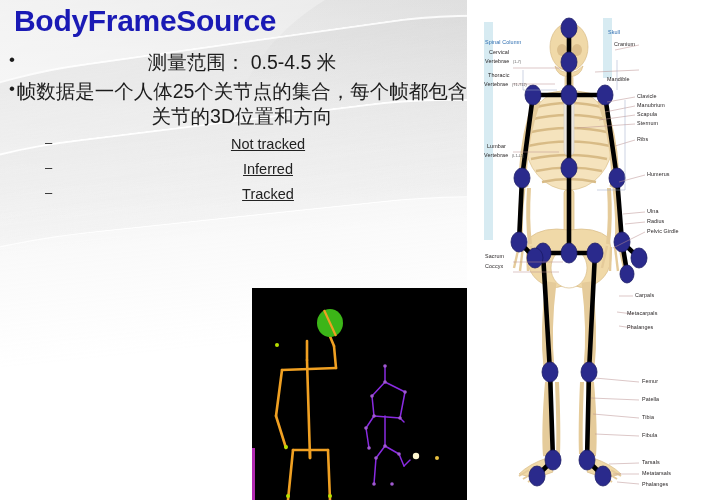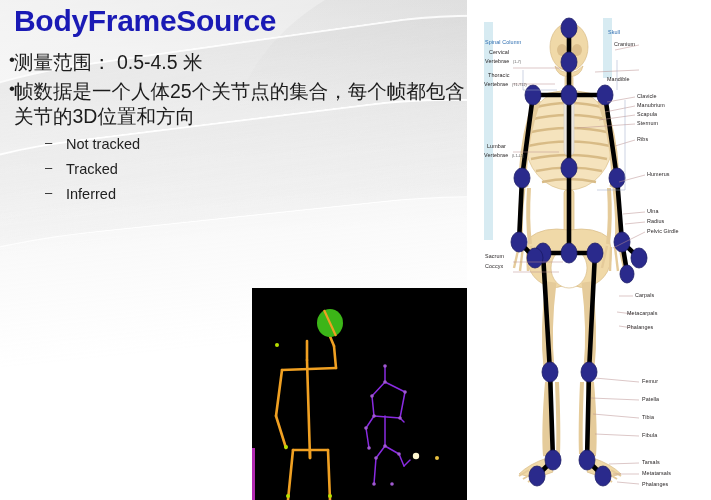--- a/index.html
+++ b/index.html
@@ -11,6 +11,7 @@
   #slide{
     position:relative;width:711px;height:500px;overflow:hidden;
     background:#ffffff;
+    text-align:center;
   }
   
   .bg-base{

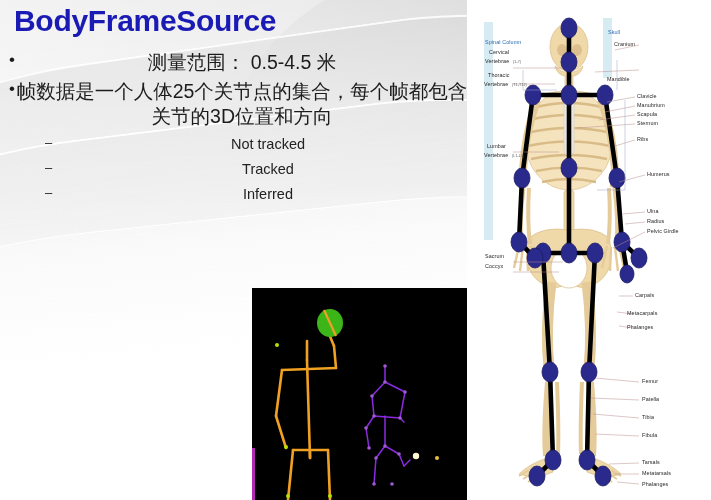--- a/index.html
+++ b/index.html
@@ -77,7 +77,7 @@
   }
   .sub{
     position:relative;padding-left:66px;margin-top:3px;
-    font-size:14.5px;color:#222;line-height:1.52;
+    font-size:14.5px;color:#222;line-height:1.52;text-decoration:underline;
   }
   .sub::before{
     content:"–";position:absolute;left:45px;top:0px;font-size:13px;color:#222;

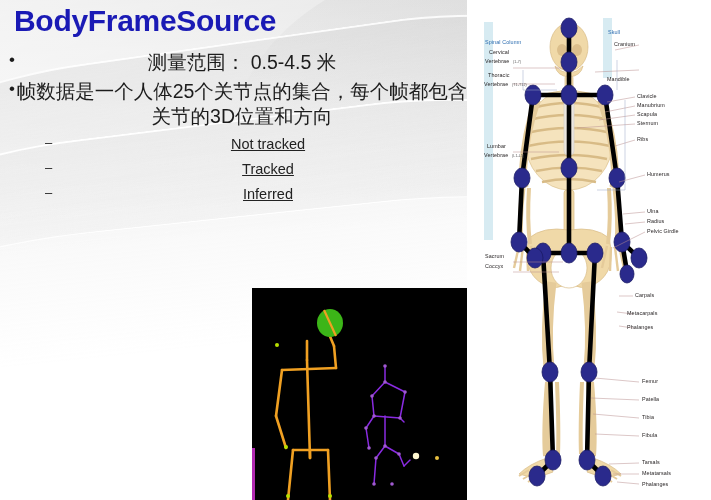--- a/index.html
+++ b/index.html
@@ -133,8 +133,8 @@
     <div class="bullet">测量范围： 0.5-4.5 米</div>
     <div class="bullet">帧数据是一个人体25个关节点的集合，每个帧都包含关节的3D位置和方向</div>
     <div class="sub">Not tracked</div>
+    <div class="sub">Inferred</div>
     <div class="sub">Tracked</div>
-    <div class="sub">Inferred</div>
   </div>
 
   <div id="video">

